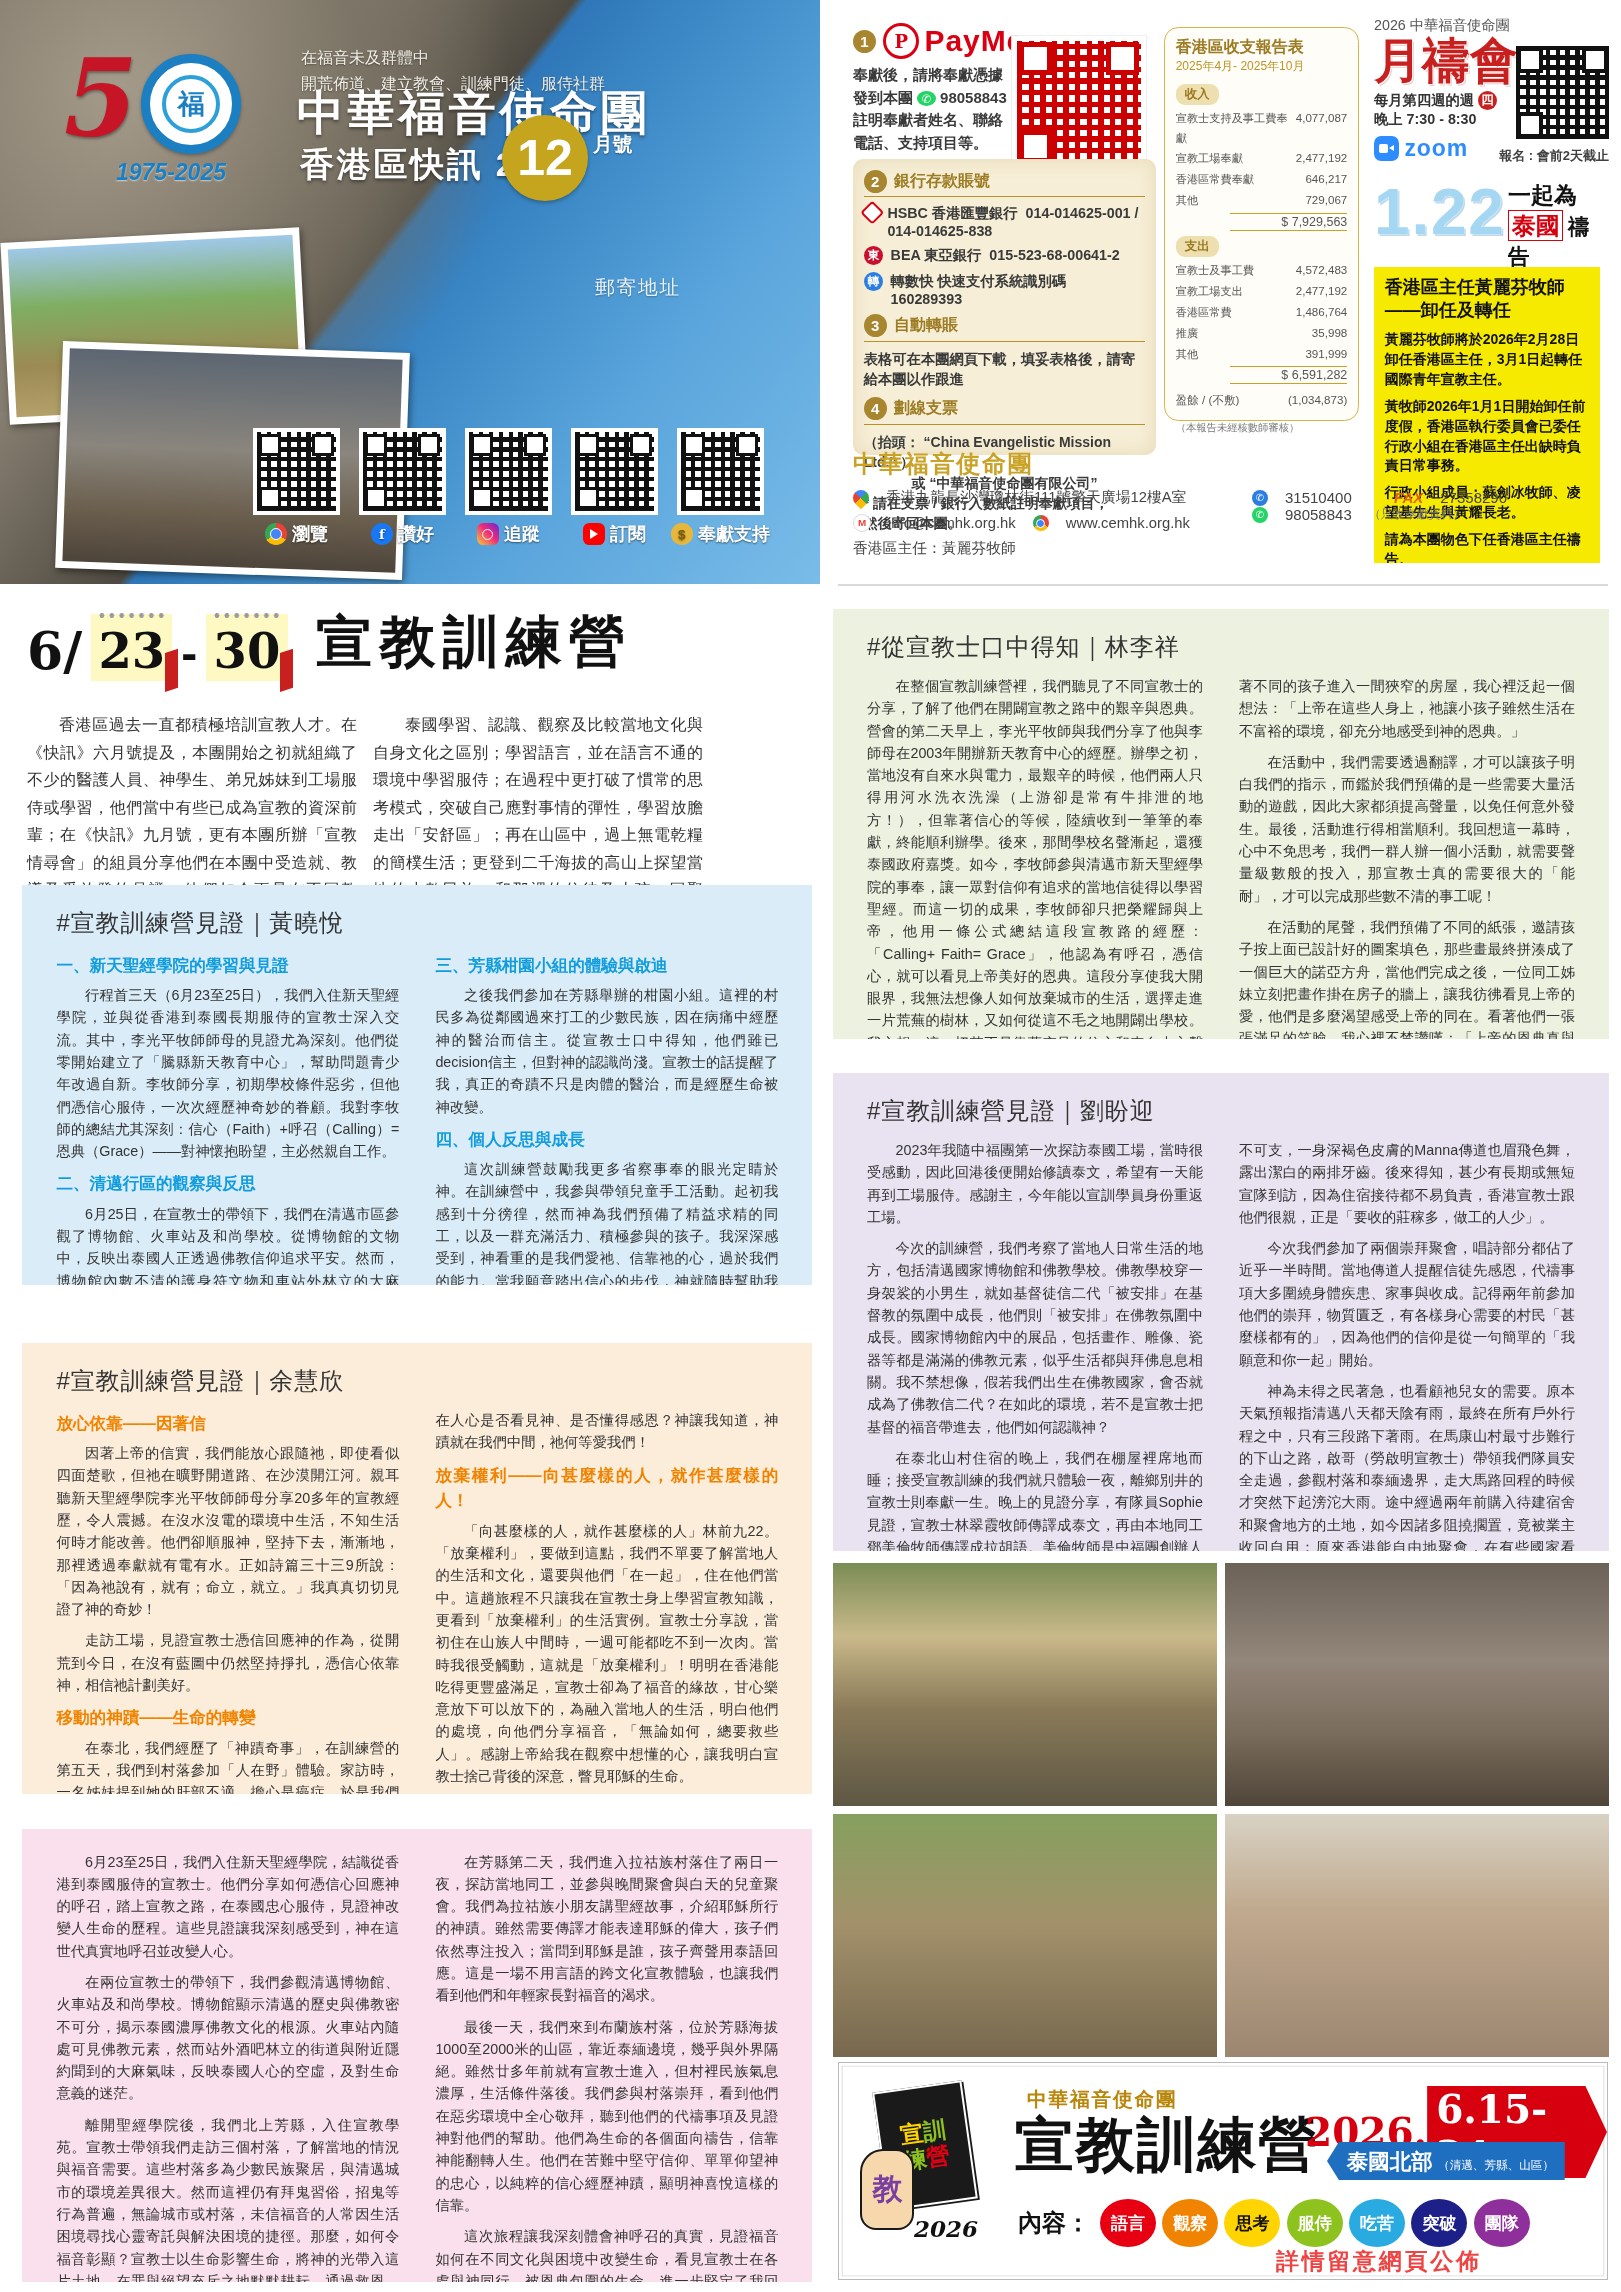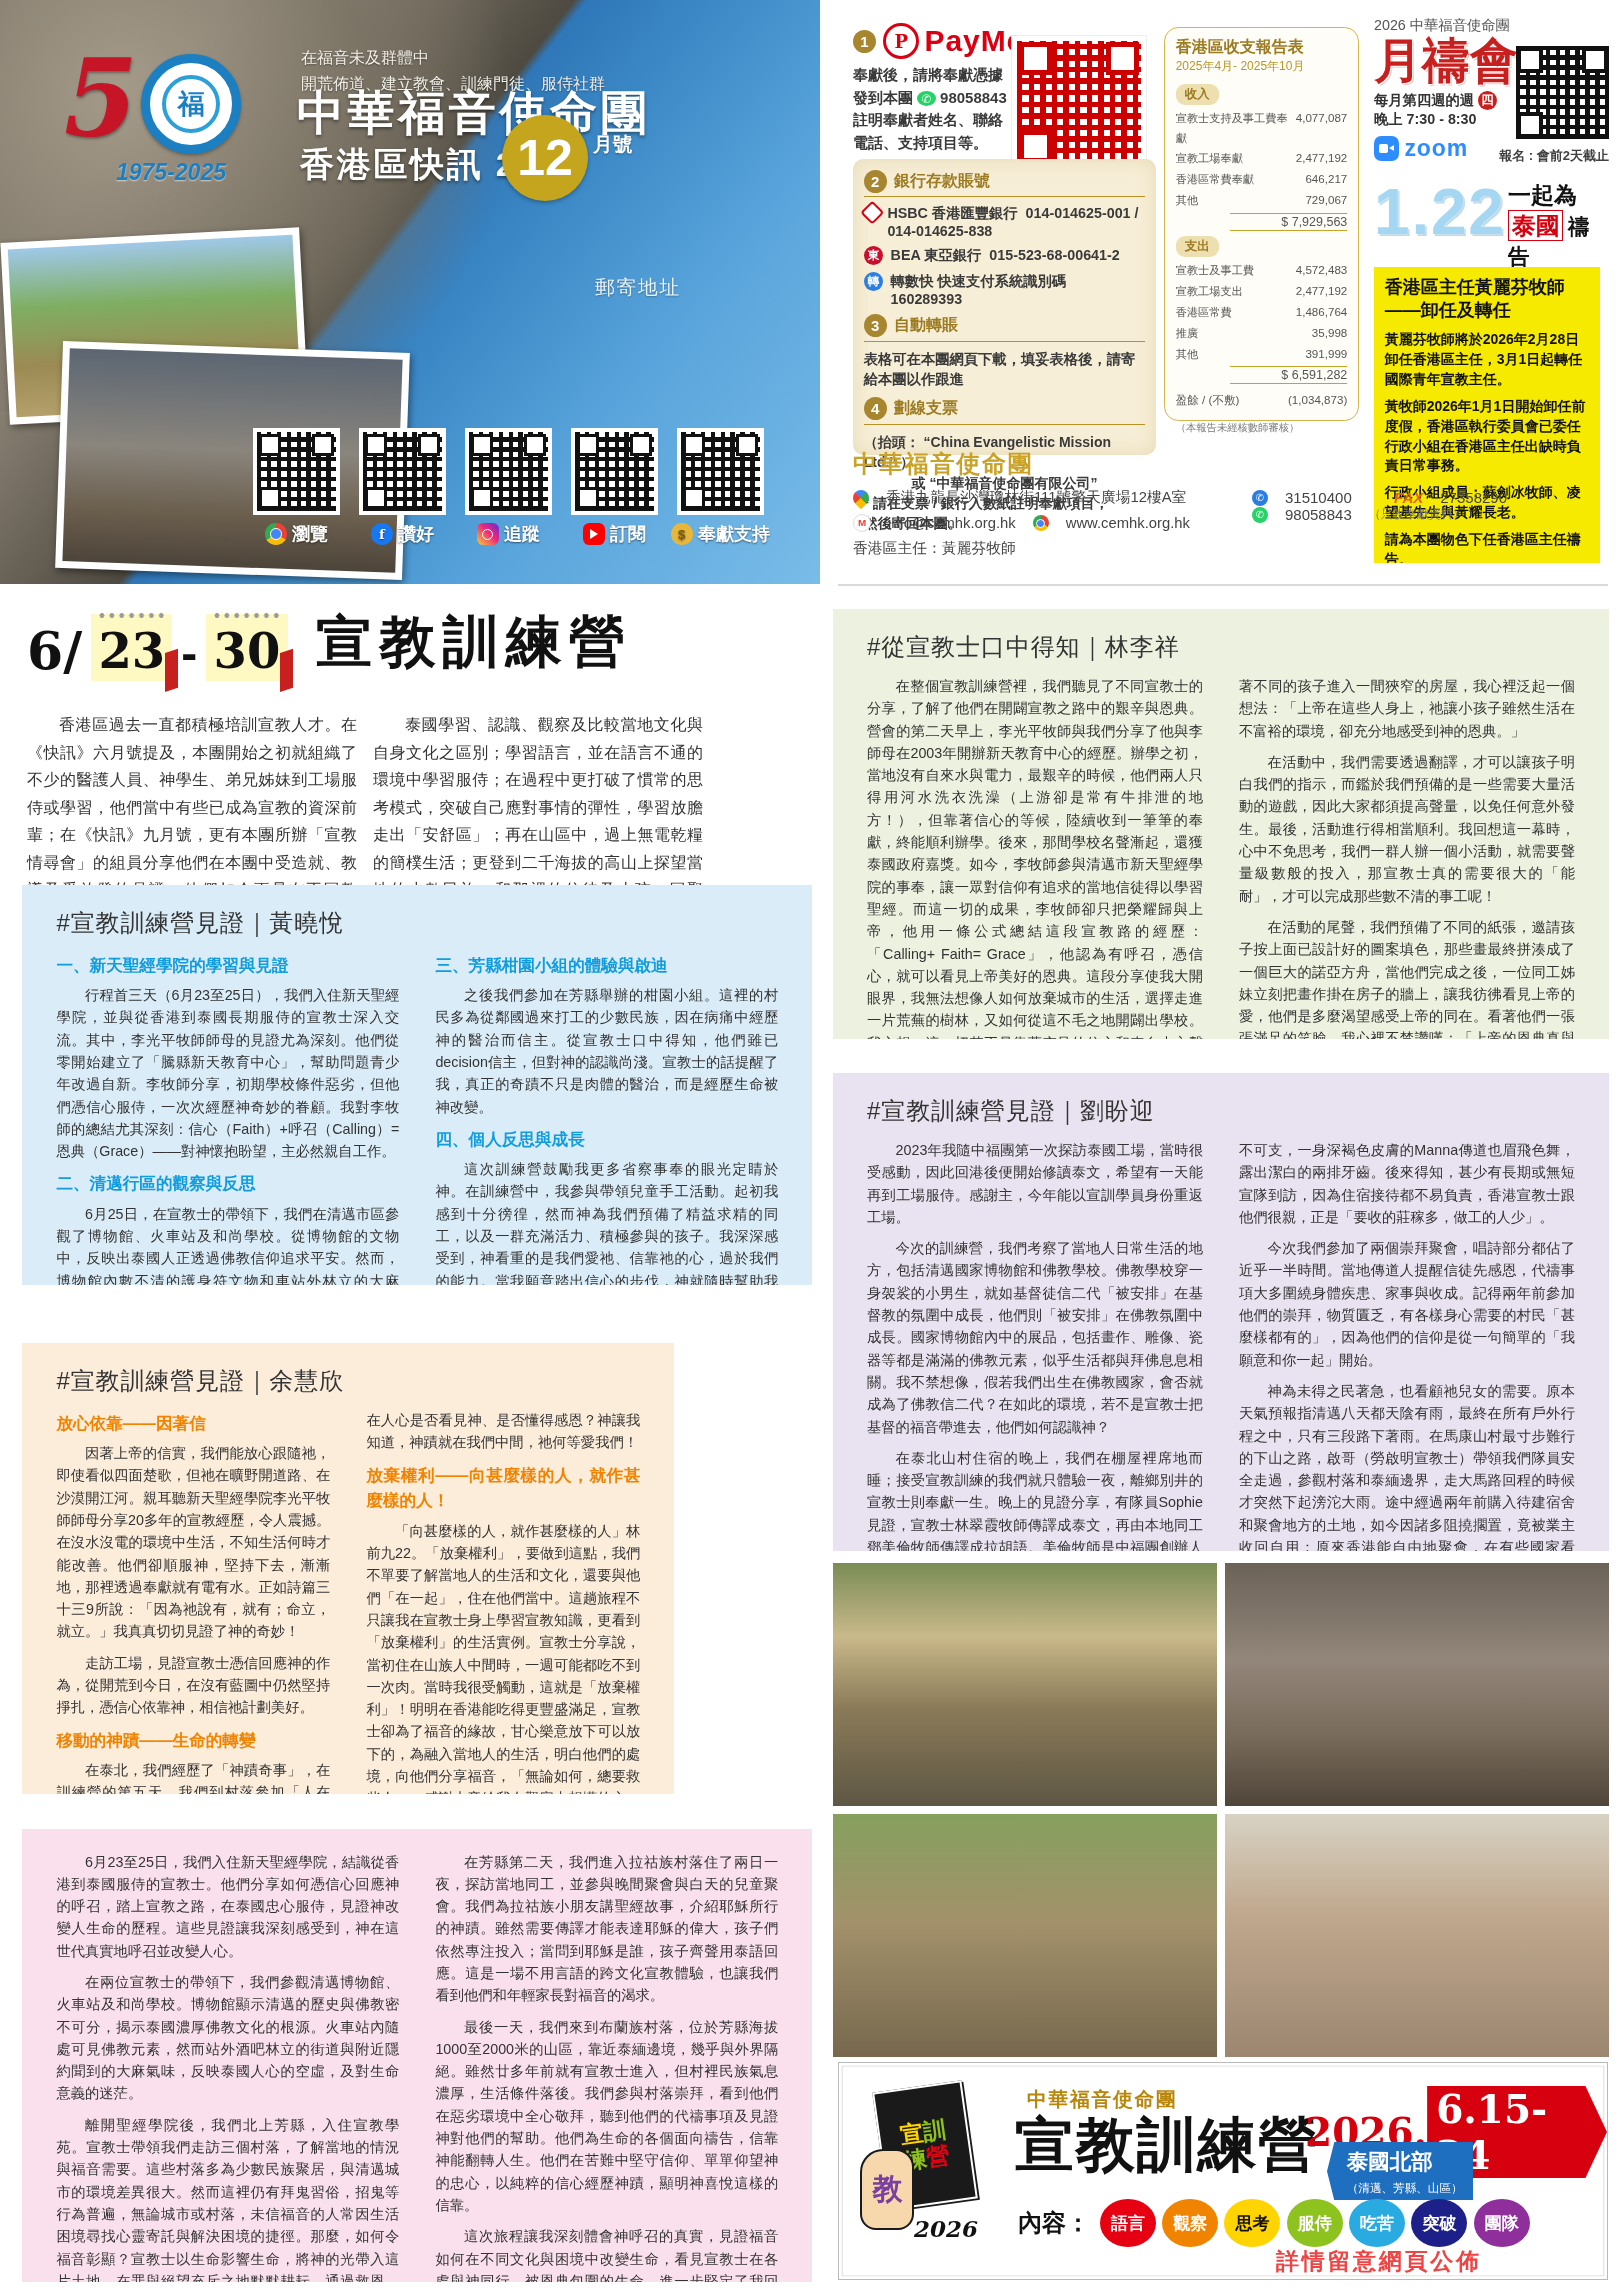--- a/index.html
+++ b/index.html
@@ -181,7 +181,7 @@
   .sub-h{font-weight:bold;font-size:16.6px;margin:1.8px 0 5.4px;}
   .t1{left:22.4px;top:885px;width:790px;height:400px;background:#daecf8;}
   .t1 .sub-h{color:#119ddd;}
-  .t3{left:22.4px;top:1343px;width:652px;height:451px;background:#fcecda;}
+  .t3{left:22.4px;top:1343px;width:790px;height:451px;background:#fcecda;}
   .t3 .sub-h{color:#f08300;}
   .t4{left:22.4px;top:1829px;width:790px;height:453px;background:#f9e0ec;}
   .t2{left:833px;top:609px;width:776px;height:430px;background:#edf2e0;}

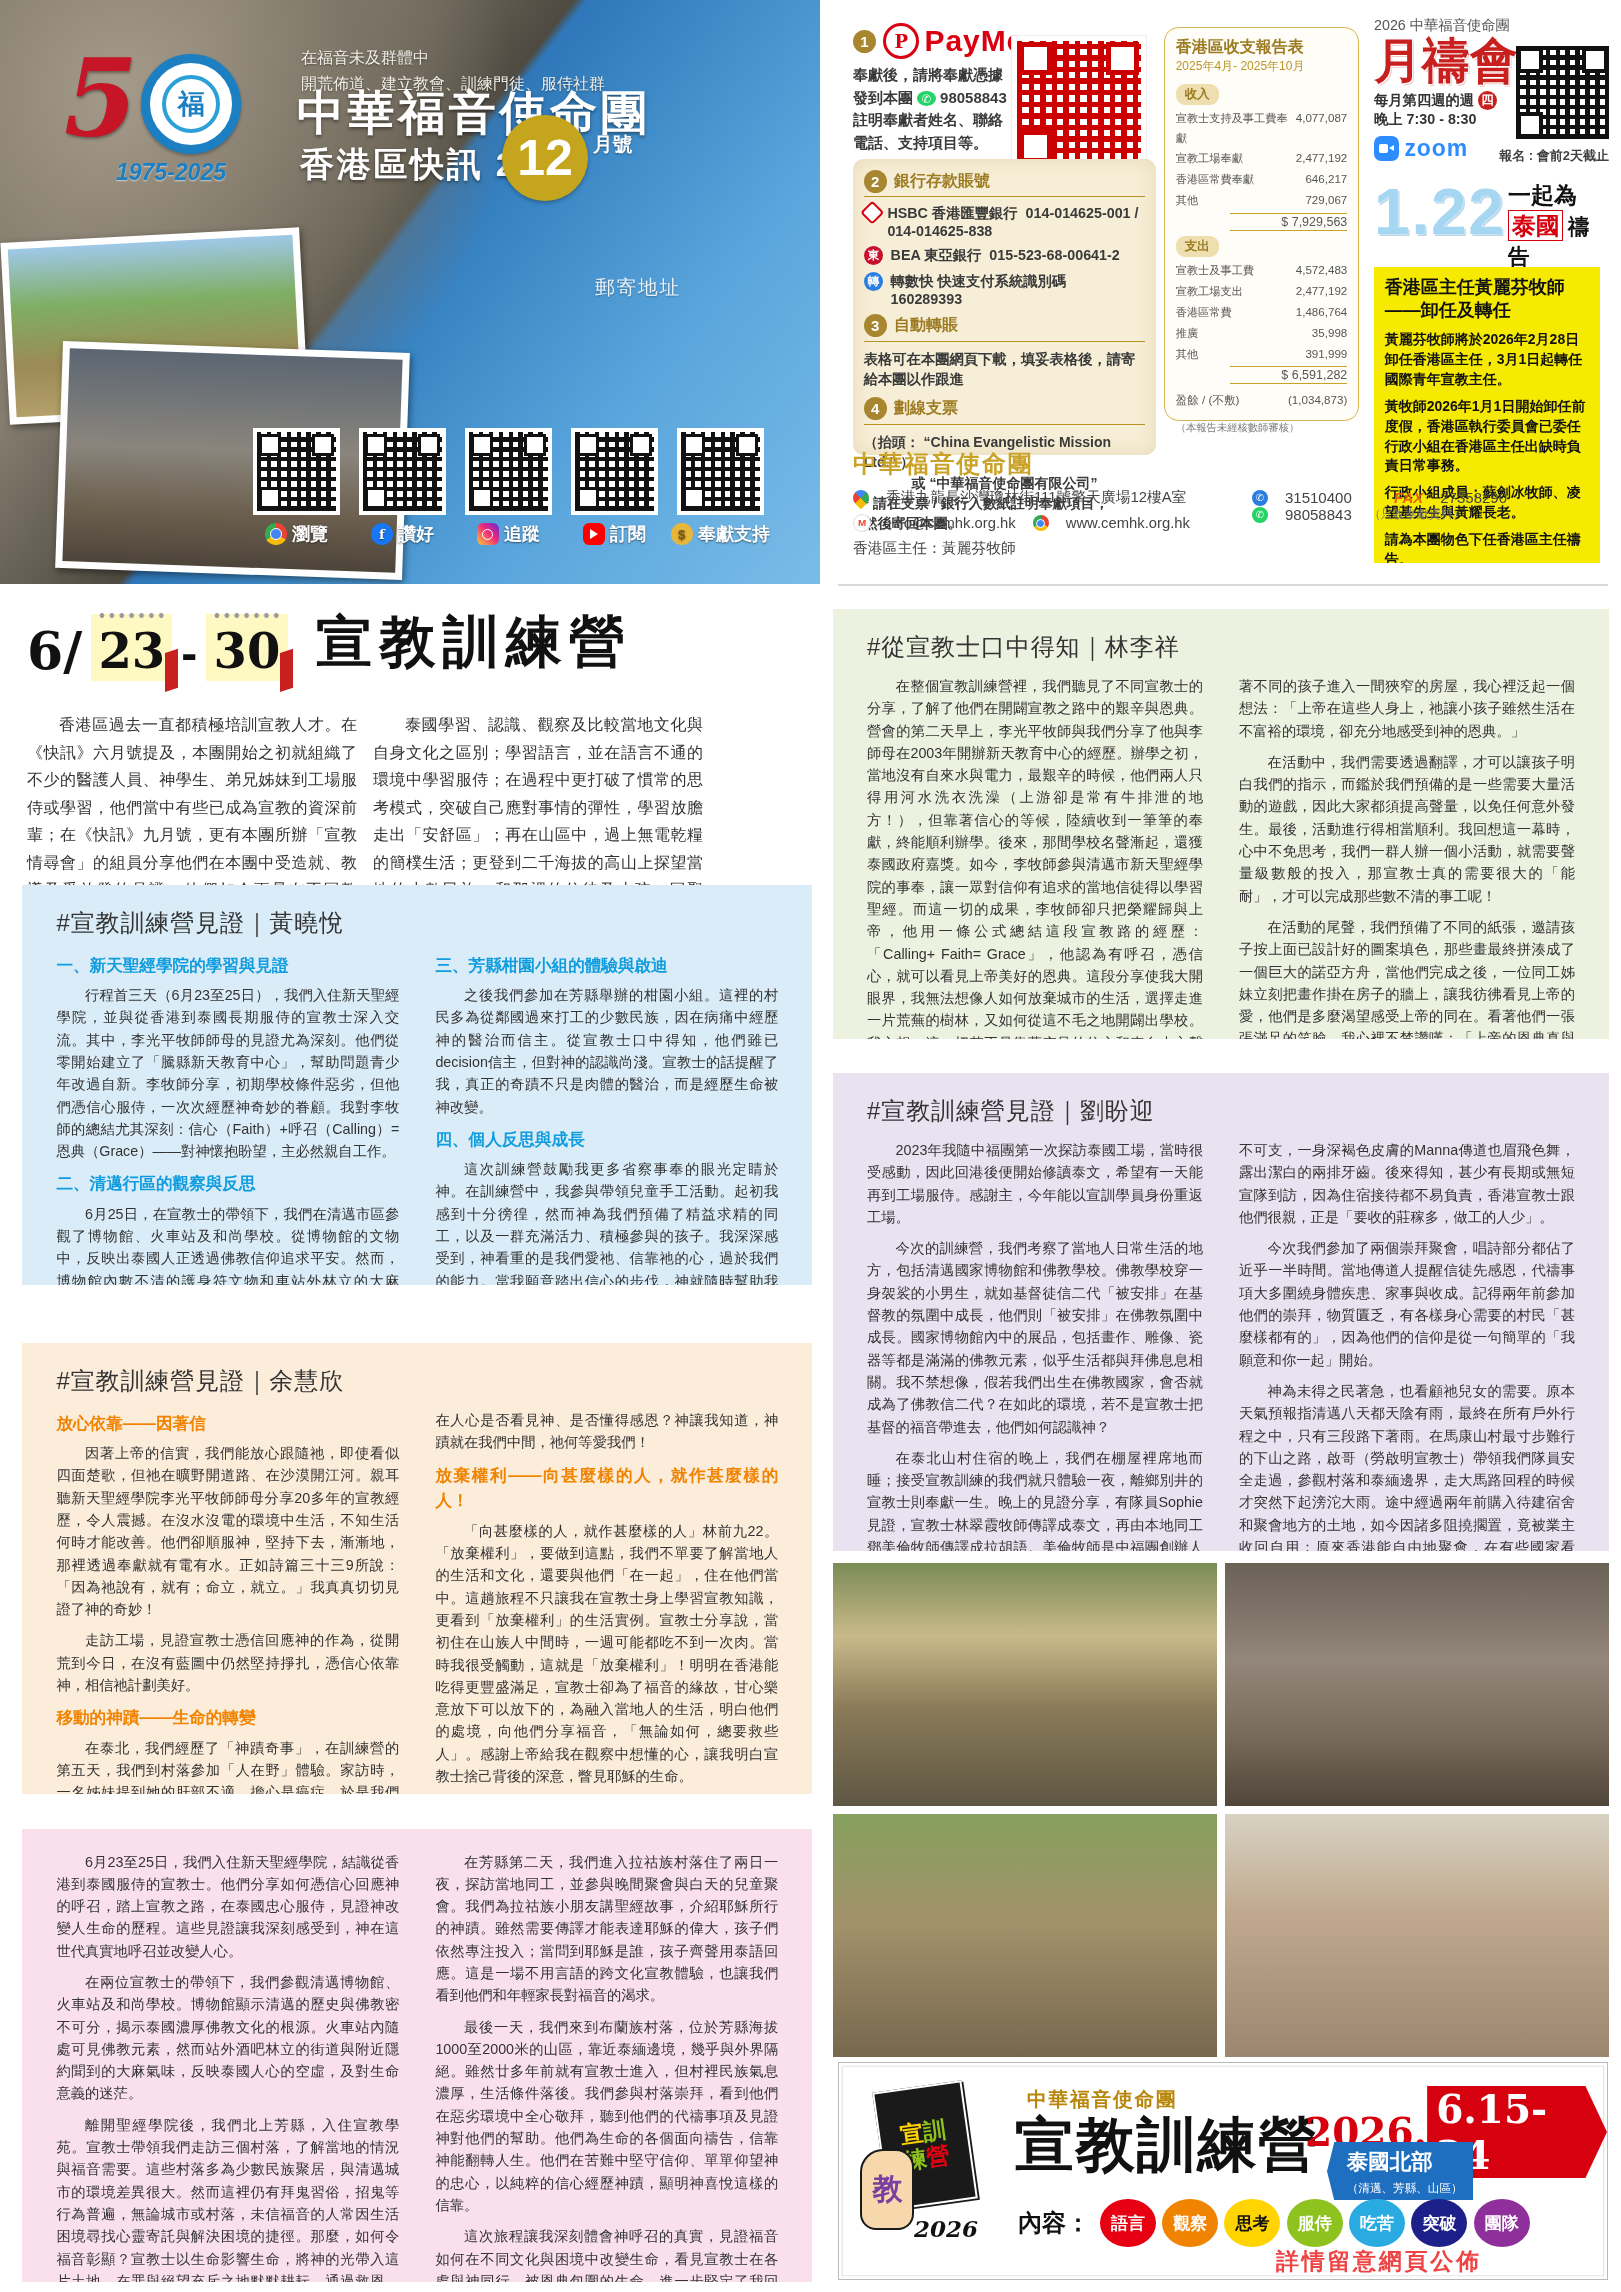--- a/index.html
+++ b/index.html
@@ -218,7 +218,7 @@
   .ev-d{background:#d7000f;color:#fff;font-size:39px;font-weight:bold;padding:0 23px 0 9px;
       clip-path:polygon(0 0,88% 0,100% 50%,88% 100%,0 100%);font-family:"DejaVu Serif",serif;}
   .ev-loc{position:absolute;left:488px;top:79px;background:#1f6fc0;color:#fff;padding:4.5px 10.7px 4.5px 19.7px;
-      clip-path:polygon(0 50%,5% 0,100% 0,100% 100%,5% 100%);display:flex;align-items:baseline;gap:5.4px;flex-direction:column;}
+      clip-path:polygon(0 50%,5% 0,100% 0,100% 100%,5% 100%);display:flex;align-items:baseline;gap:5.4px;}
   .ev-loc .l1{font-size:21.5px;font-weight:bold;font-family:"DejaVu Serif",serif;}
   .ev-loc .l2{font-size:11.6px;}
   .ev-tagrow{position:absolute;left:179px;top:136px;display:flex;align-items:center;gap:6.3px;}

